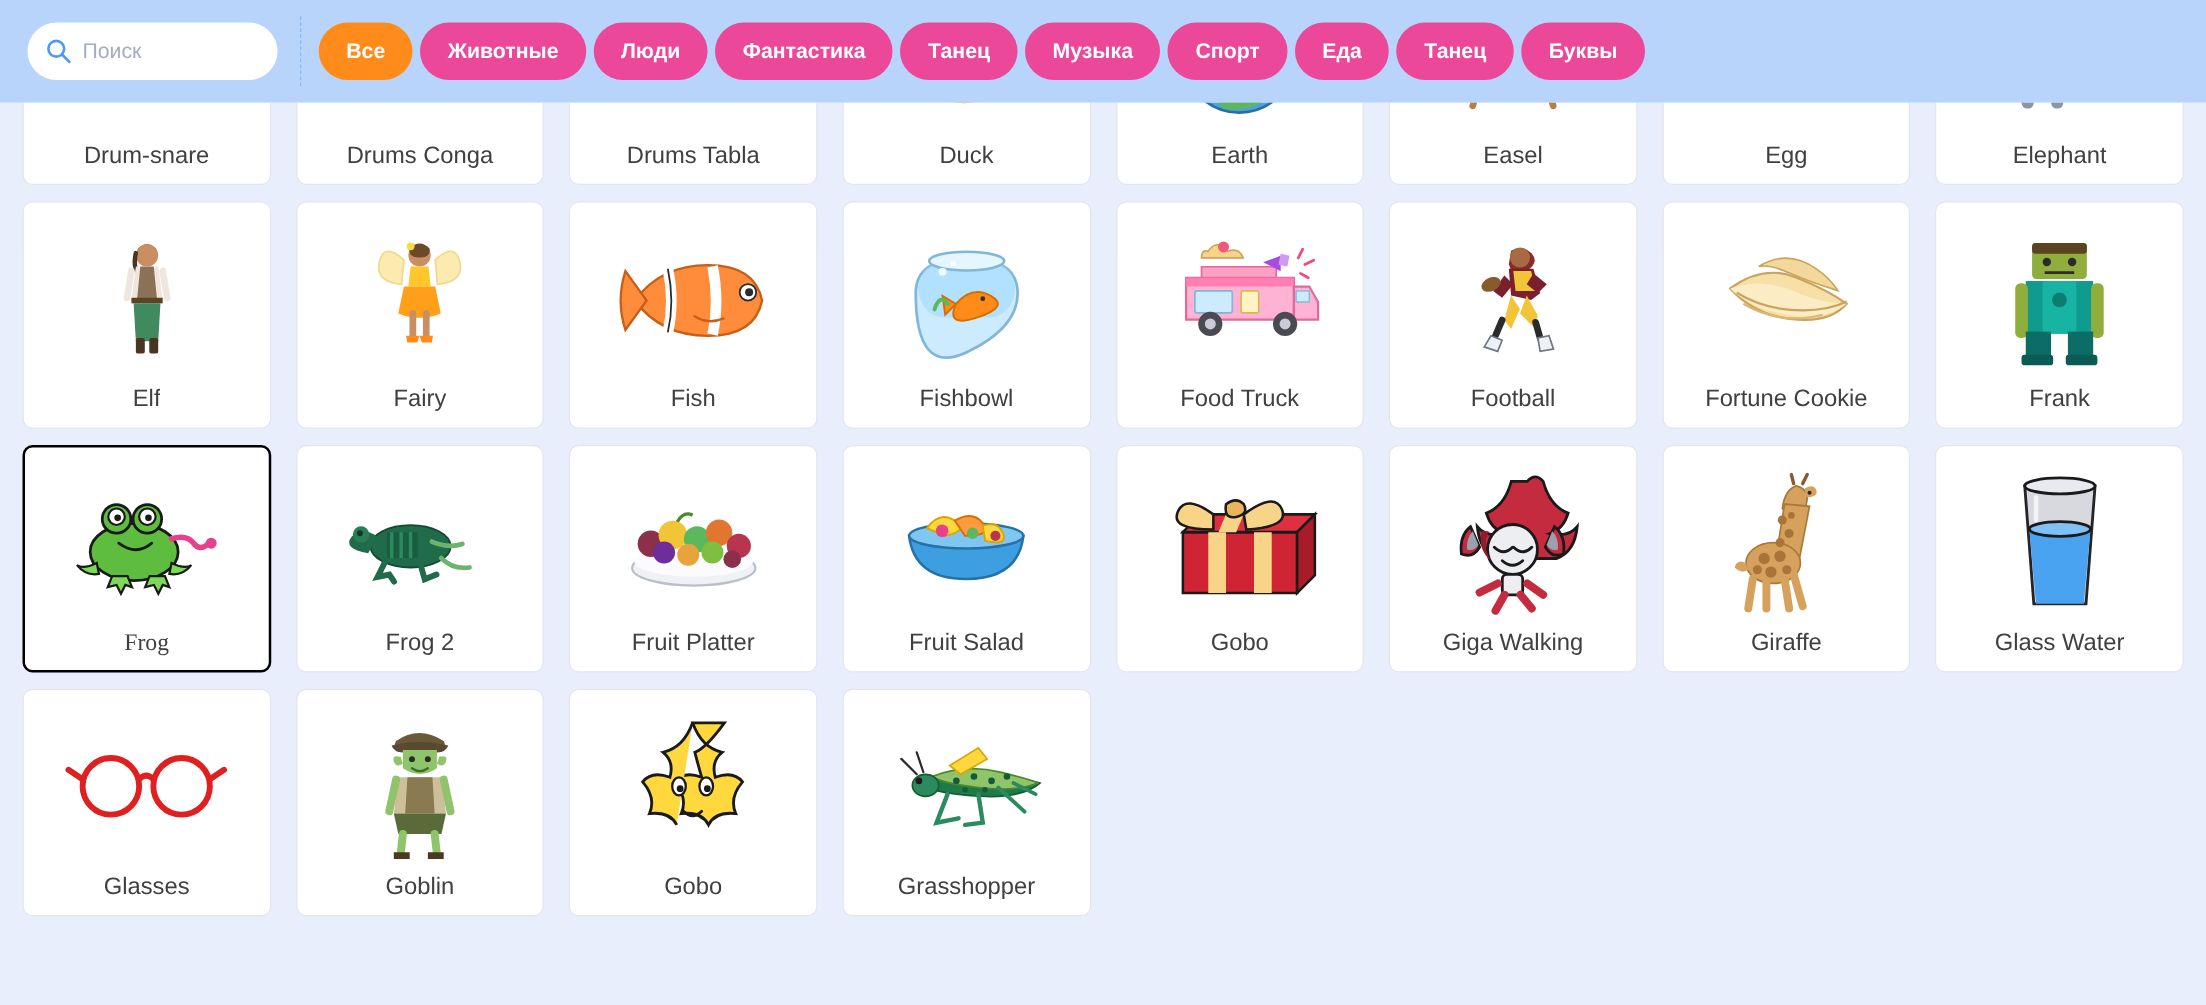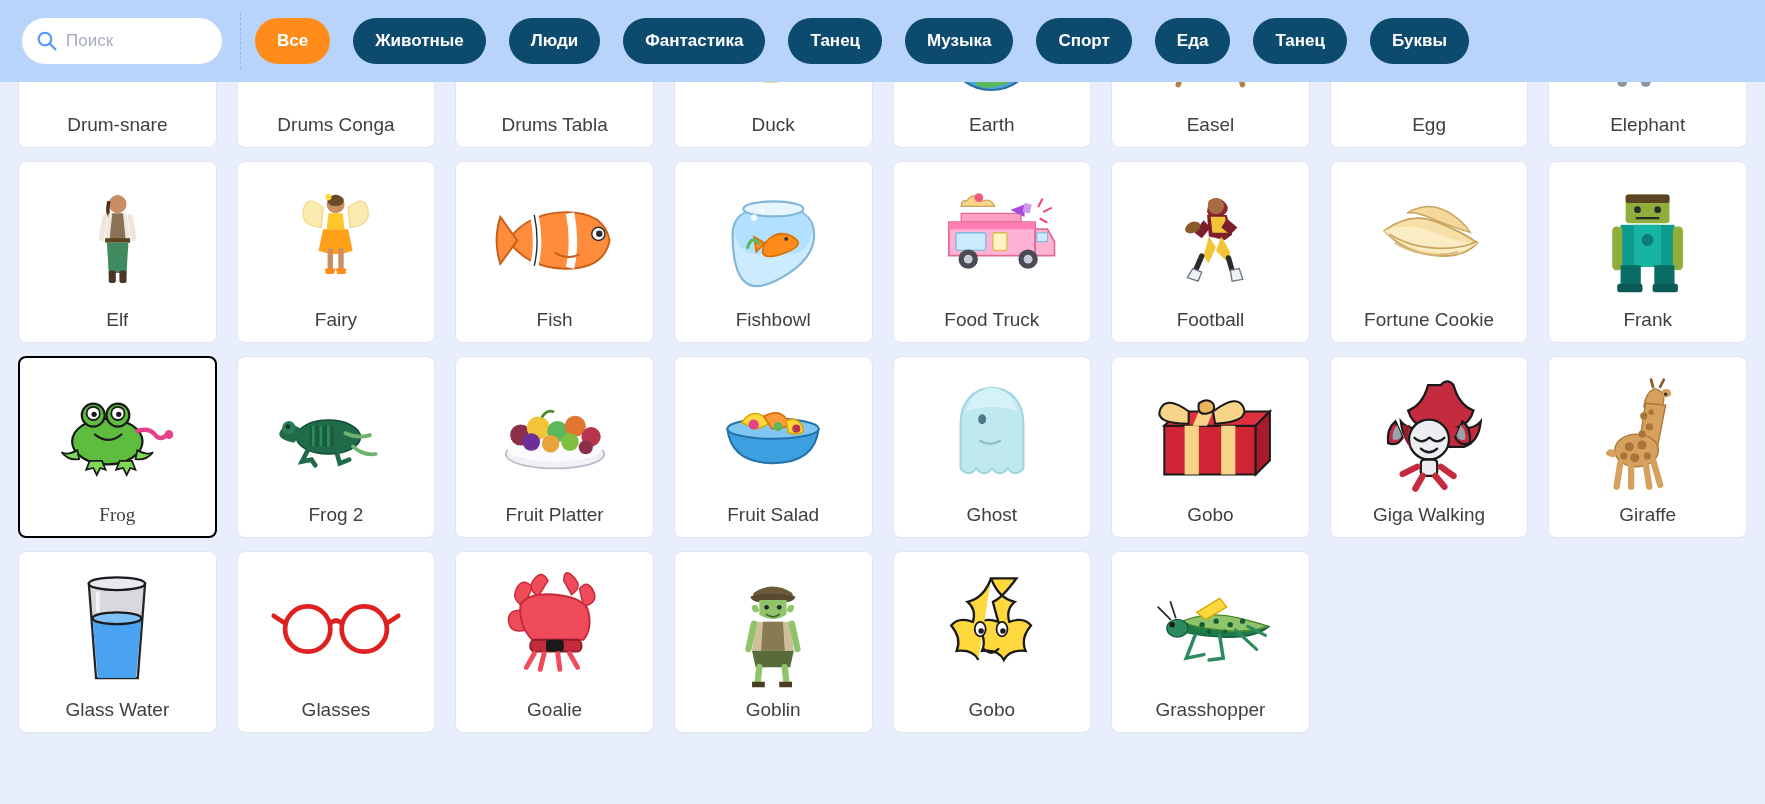--- a/index.html
+++ b/index.html
@@ -49,7 +49,7 @@
     flex: 0 0 1px;
   }
 
-  .filters { display: flex; gap: 23px; flex: 1 1 auto; }
+  .filters { display: flex; gap: 6px; flex: 1 1 auto; }
   .filter-btn {
     border: none;
     border-radius: 23px;

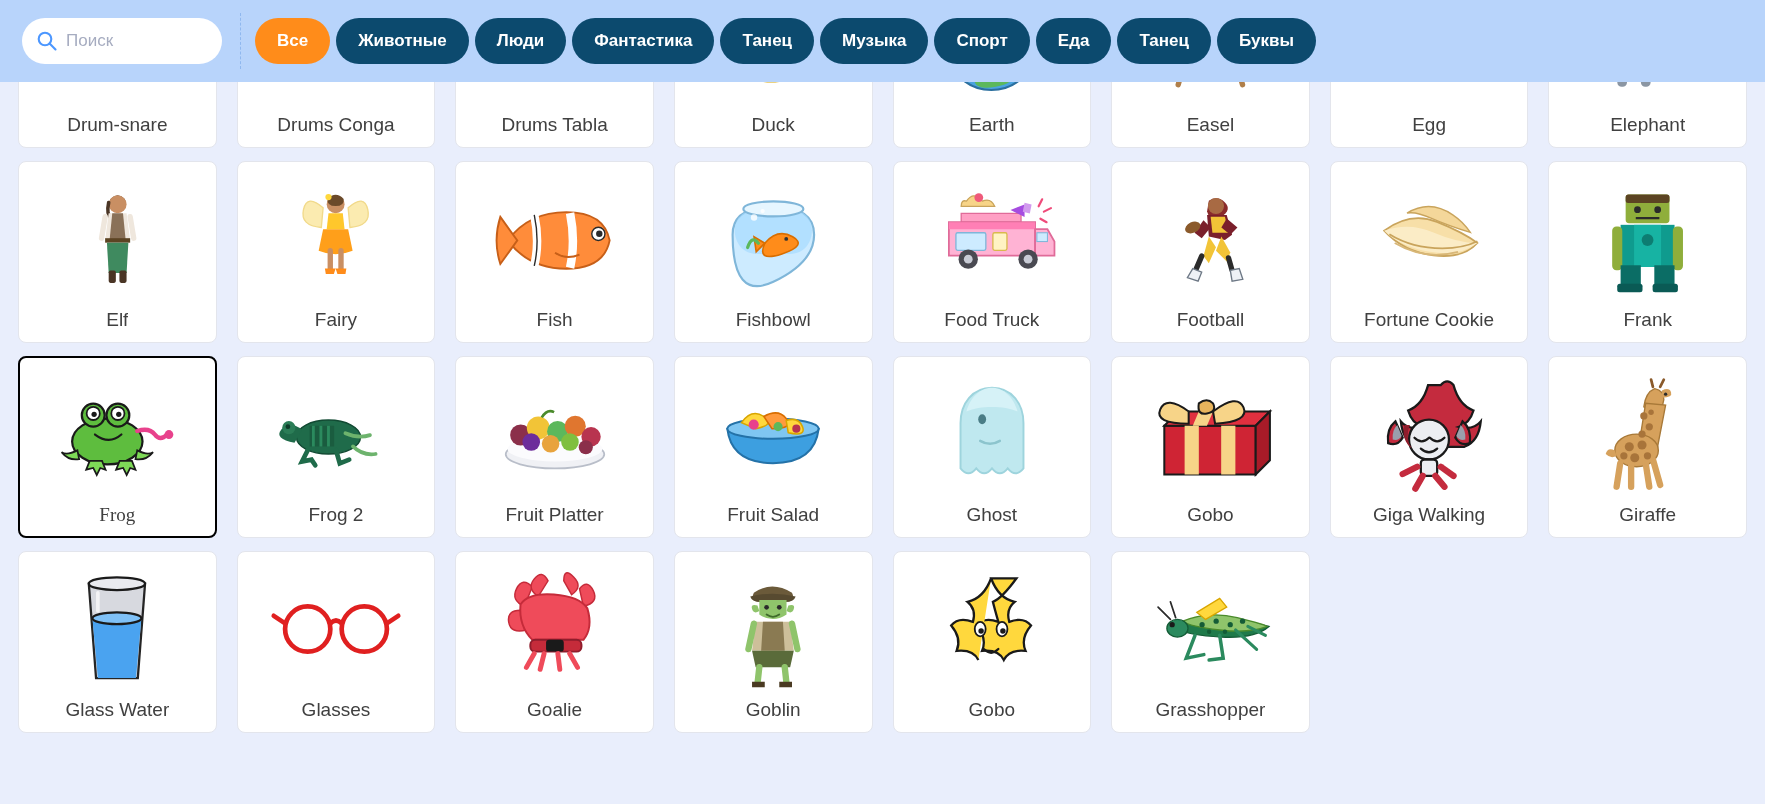--- a/index.html
+++ b/index.html
@@ -55,7 +55,7 @@
     border-radius: 23px;
     height: 46px;
     padding: 0 22px;
-    background: #0c4a6e;
+    background: #ec4899;
     color: #ffffff;
     font-family: "Liberation Sans", sans-serif;
     font-size: 17px;

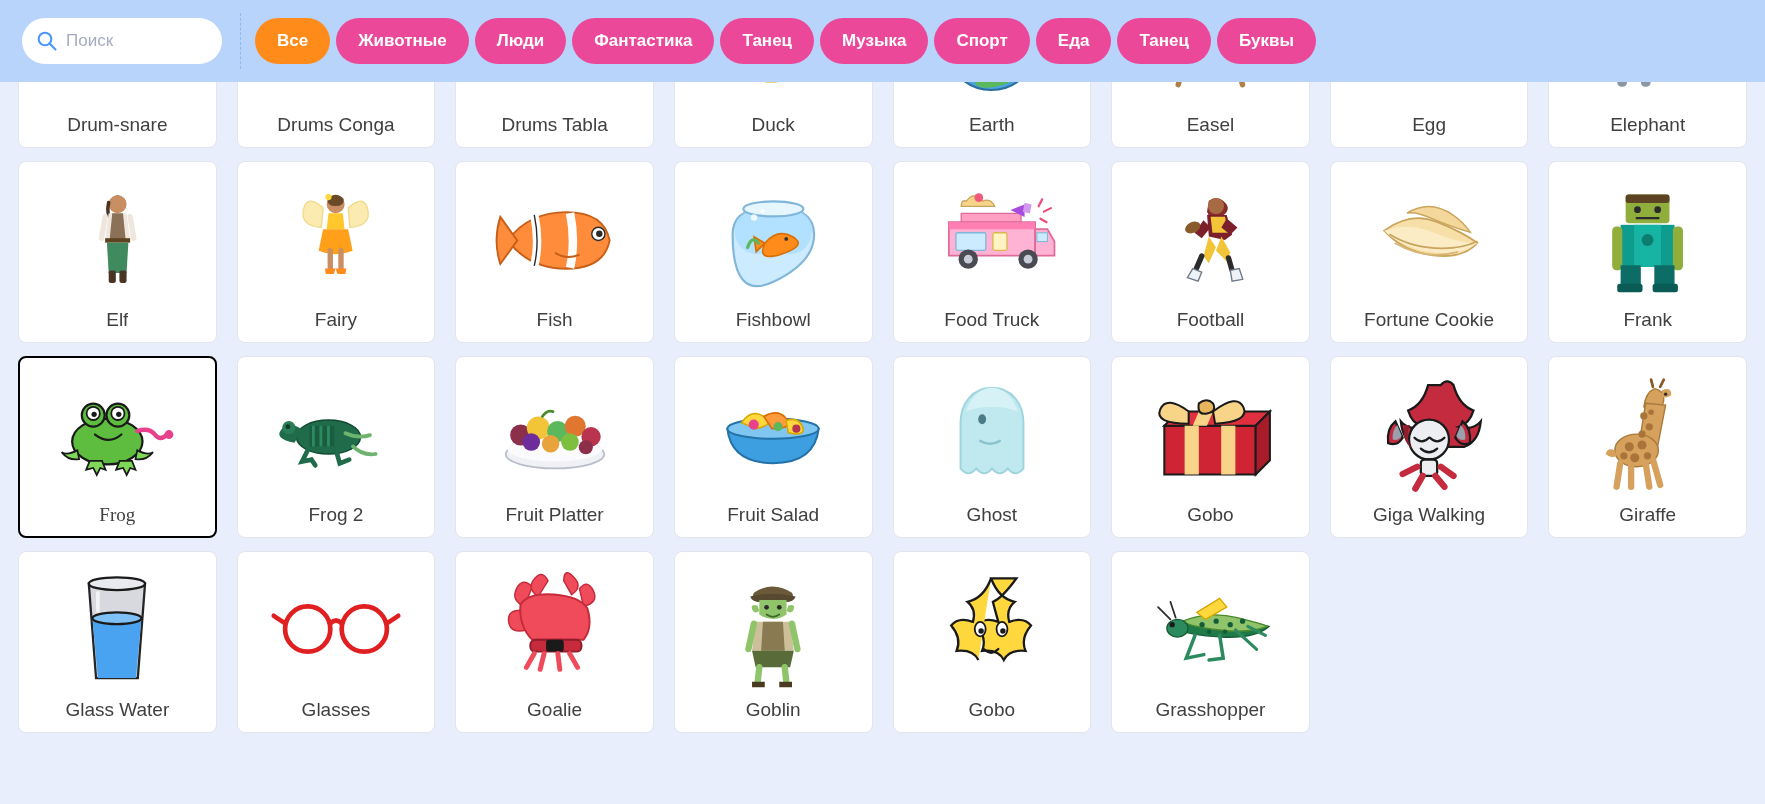--- a/index.html
+++ b/index.html
@@ -460,17 +460,6 @@
             </svg>
           </div>
           <div class="tile-label">Fruit Salad</div>
-        </div>
-        <div class="tile">
-          <div class="thumb">
-            <svg viewBox="0 0 120 120">
-              <path d="M60 12c20 0 32 16 32 36v46q-8 10-16 0-8 10-16 0-8 10-16 0-8 10-16 0V48c0-20 12-36 32-36z" fill="#bfe8ef" stroke="#9ed4dd" stroke-width="2"></path>
-              <path d="M60 12c12 0 22 10 26 24-14-6-38-6-52 0 4-14 14-24 26-24z" fill="#d6f2f7"></path>
-              <ellipse cx="50" cy="44" rx="4" ry="5" fill="#4a7d86"></ellipse>
-              <path d="M48 66q10 6 20 0" stroke="#8cc4cd" stroke-width="2.5" fill="none" stroke-linecap="round"></path>
-            </svg>
-          </div>
-          <div class="tile-label">Ghost</div>
         </div>
         <div class="tile">
           <div class="thumb">

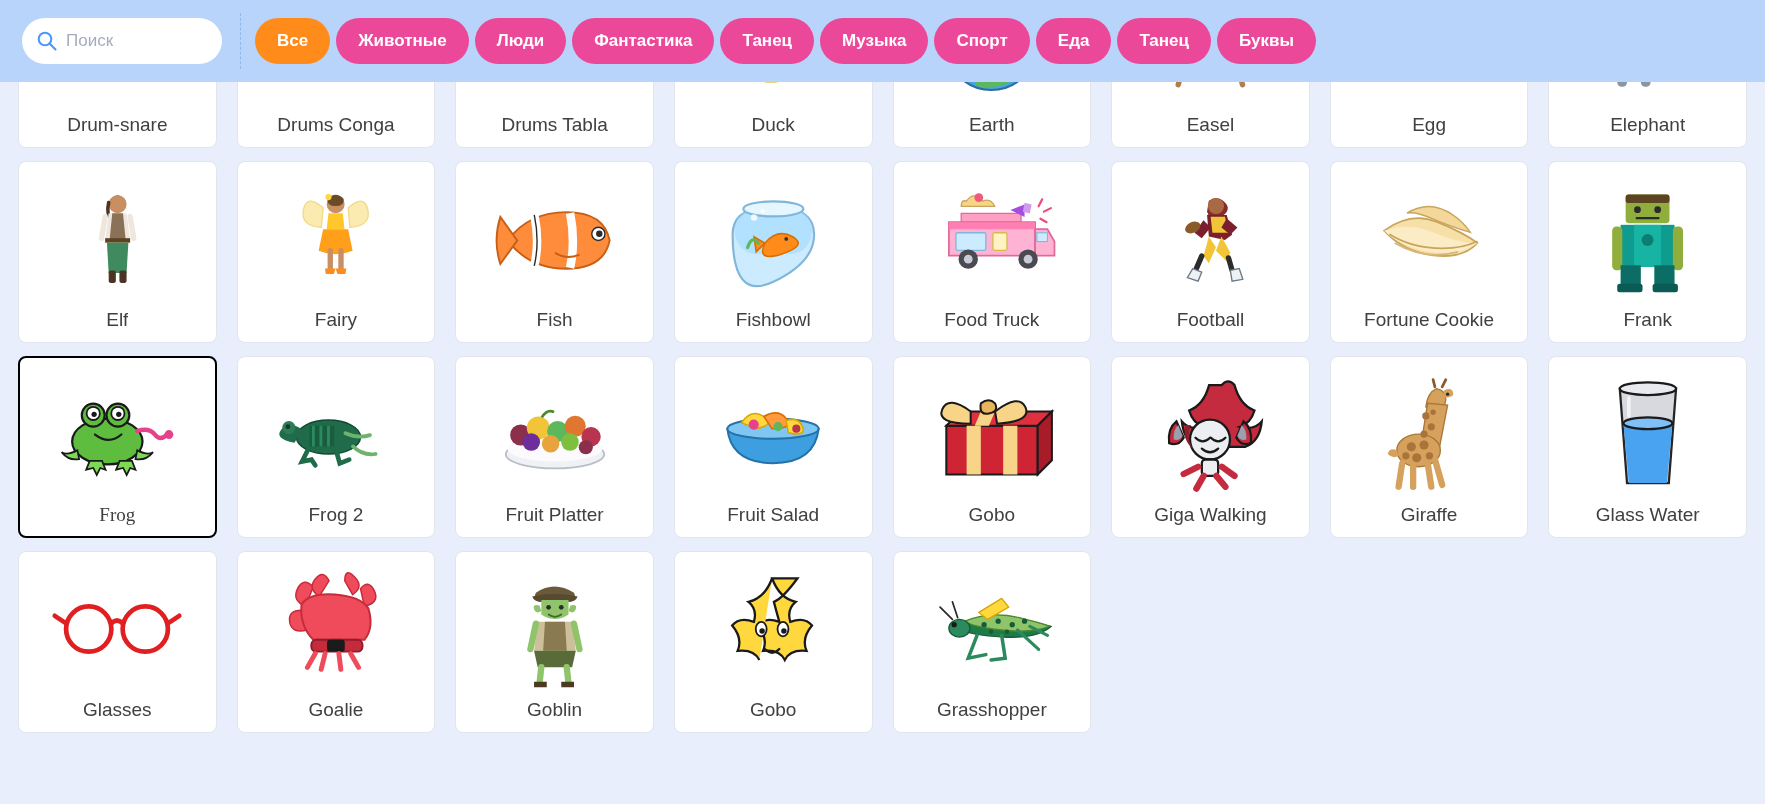--- a/index.html
+++ b/index.html
@@ -548,22 +548,6 @@
         </div>
         <div class="tile">
           <div class="thumb">
-            <svg viewBox="0 0 130 120">
-              <path d="M42 16q-10-10-16 2t8 18z" fill="#ef4b5a" stroke="#c52b3a" stroke-width="1.5"></path>
-              <path d="M58 10q-6-12-14-2t4 18z" fill="#ef4b5a" stroke="#c52b3a" stroke-width="1.5"></path>
-              <path d="M74 10q0-14 10-4t-2 18z" fill="#ef4b5a" stroke="#c52b3a" stroke-width="1.5"></path>
-              <path d="M90 18q8-10 14 2t-10 16z" fill="#ef4b5a" stroke="#c52b3a" stroke-width="1.5"></path>
-              <path d="M30 40q-14 0-12 12t18 8z" fill="#ef4b5a" stroke="#c52b3a" stroke-width="1.5"></path>
-              <path d="M30 34q8-12 34-10t34 14q6 20-4 32H42q-14-14-12-36z" fill="#ef4b5a" stroke="#c52b3a" stroke-width="2"></path>
-              <rect x="40" y="70" width="52" height="12" rx="5" fill="#c52b3a" stroke="#8f1d2c" stroke-width="2"></rect>
-              <rect x="56" y="70" width="18" height="12" rx="3" fill="#1a1a1a"></rect>
-              <path d="M44 84l-8 14M54 84l-4 16M68 84l2 16M80 84l8 14" stroke="#ef4b5a" stroke-width="5" stroke-linecap="round"></path>
-            </svg>
-          </div>
-          <div class="tile-label">Goalie</div>
-        </div>
-        <div class="tile">
-          <div class="thumb">
             <svg viewBox="0 0 110 130">
               <path d="M34 24q20-14 42 0 4 8-4 10H38q-8-2-4-10z" fill="#6b5a3a"></path>
               <path d="M30 28q24-6 50 0-2 6-10 6H40q-8 0-10-6z" fill="#574a30"></path>

